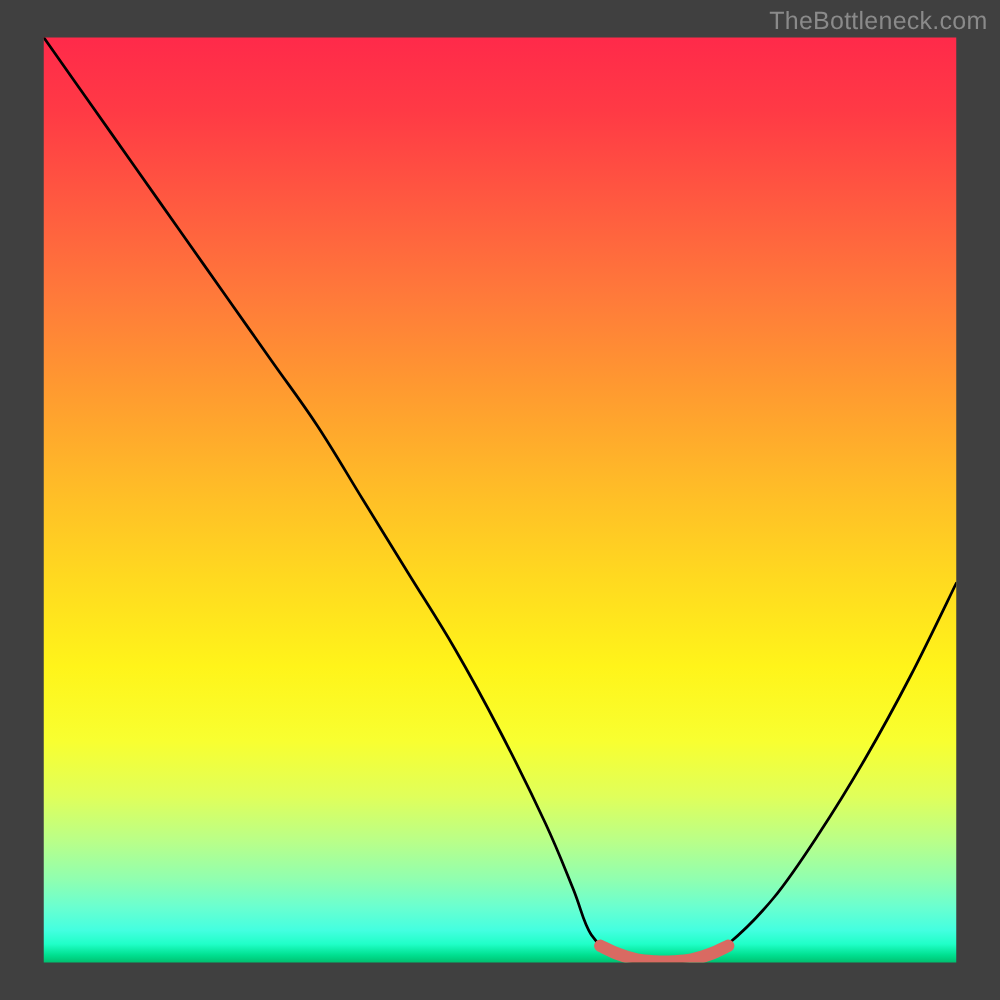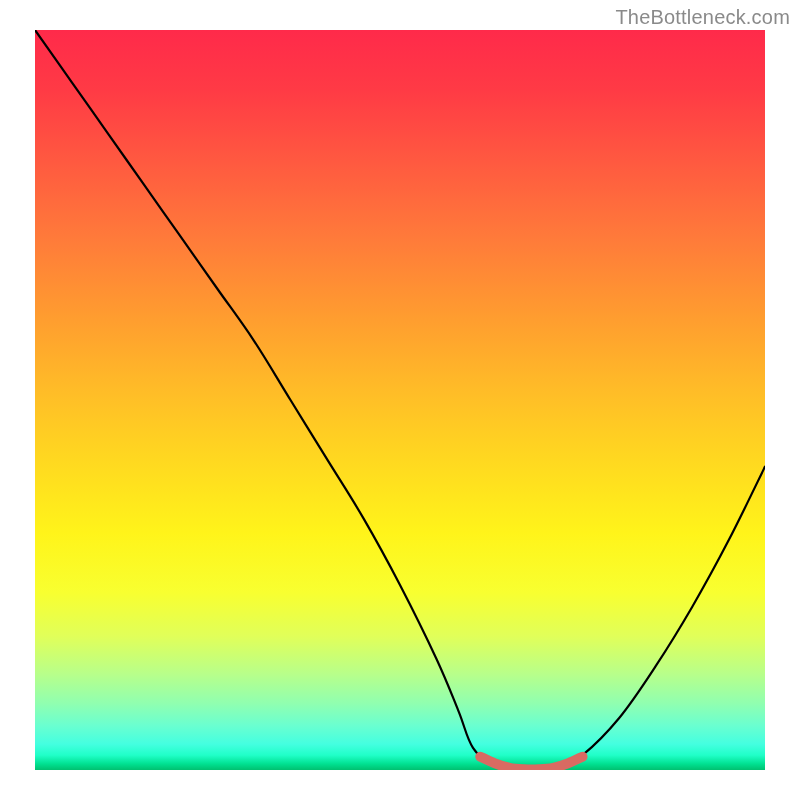--- a/index.html
+++ b/index.html
@@ -17,7 +17,7 @@
     top: 0;
     width: 800px;
     height: 800px;
-    background: #ffffff;
+    background: #404040;
   }
   .plot-area {
     position: absolute;

